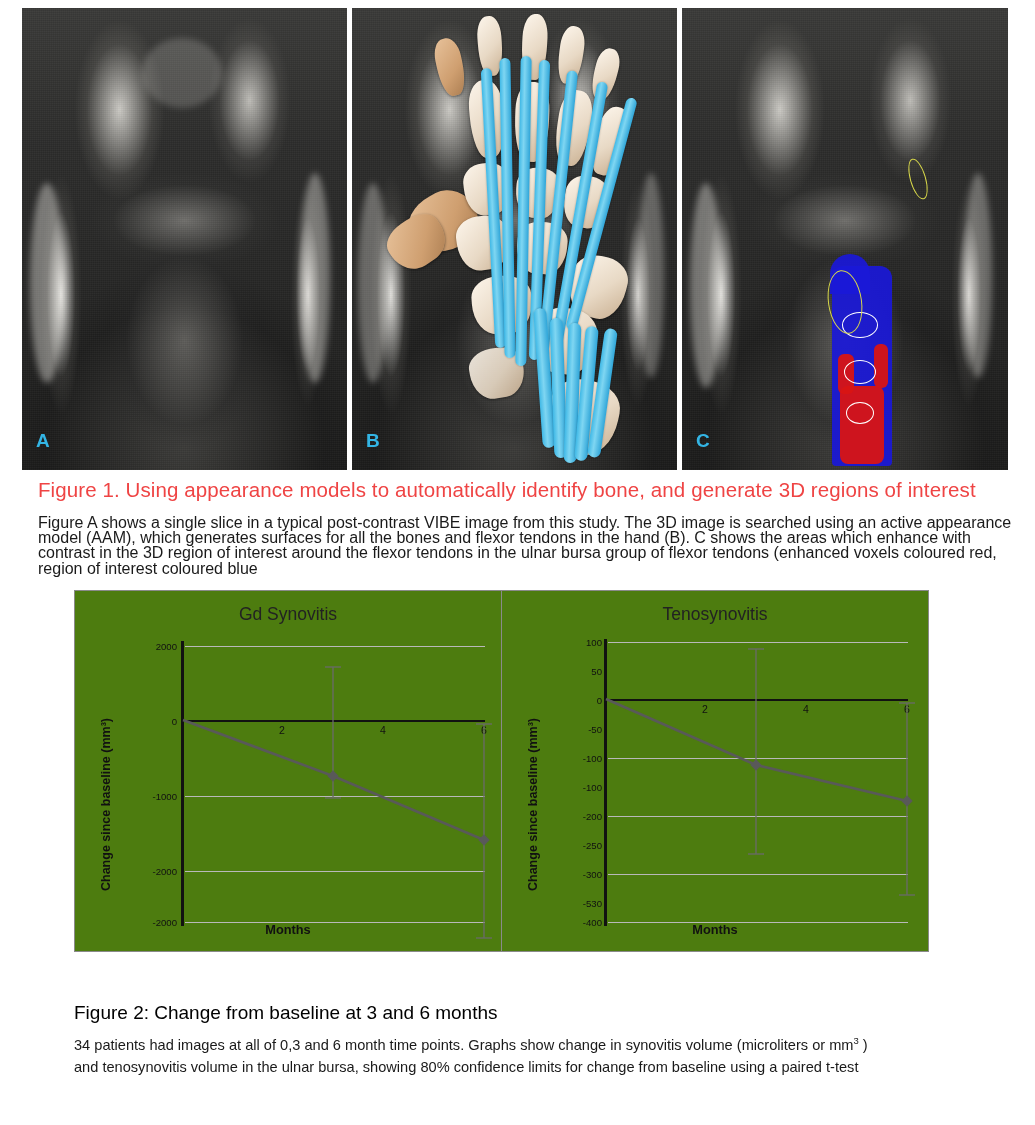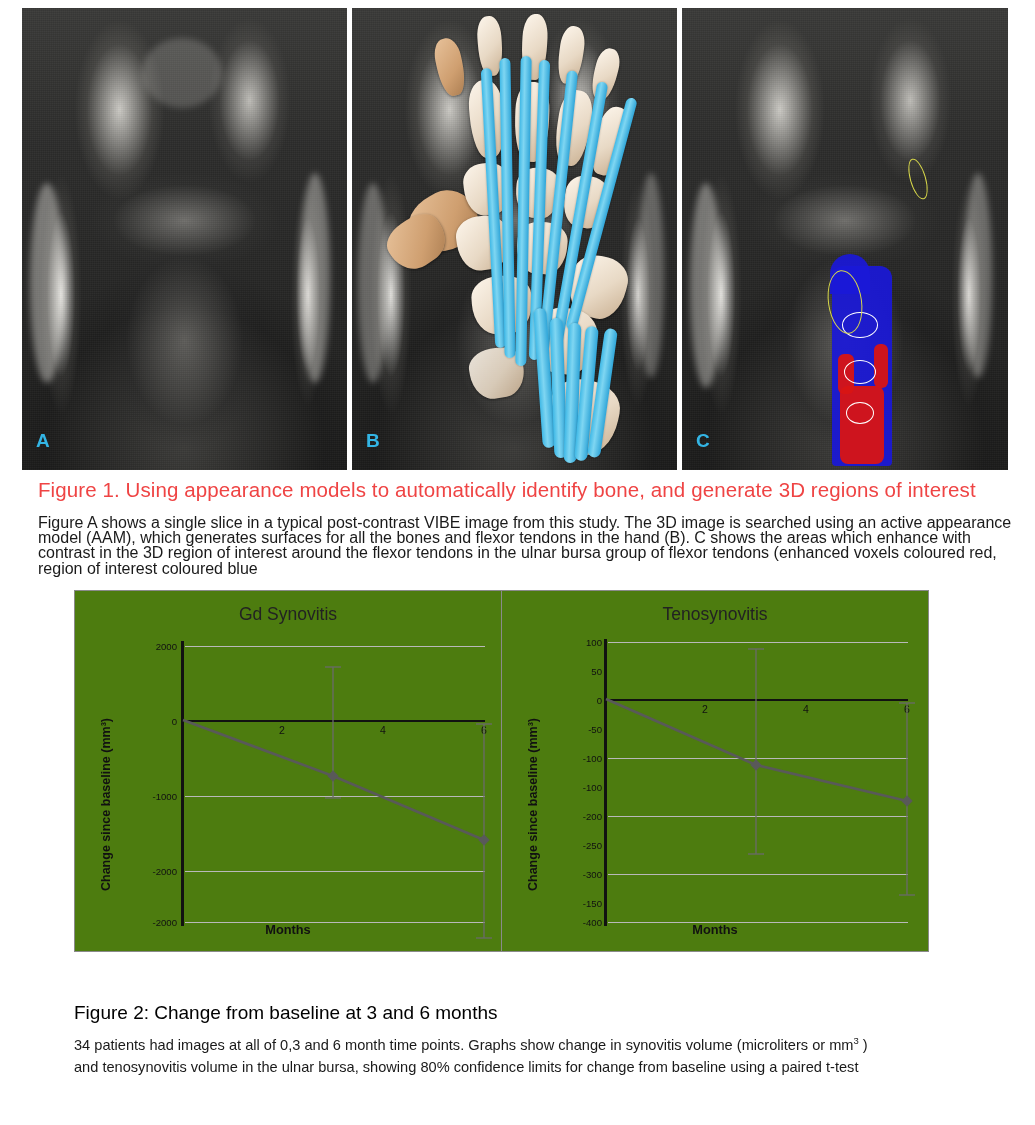--- a/index.html
+++ b/index.html
@@ -373,7 +373,7 @@
     <div class="ytick" style="top:225px;width:60px;left:40px;">-200</div>
     <div class="ytick" style="top:254px;width:60px;left:40px;">-250</div>
     <div class="ytick" style="top:283px;width:60px;left:40px;text-align:right;">-300</div>
-    <div class="ytick" style="top:312px;width:60px;left:40px;">-150</div>
+    <div class="ytick" style="top:312px;width:60px;left:40px;">-530</div>
     <div class="ytick" style="top:331px;width:60px;left:40px;">-400</div>
 
     <div class="gridline" style="left:106px;top:51px;width:300px;"></div>

